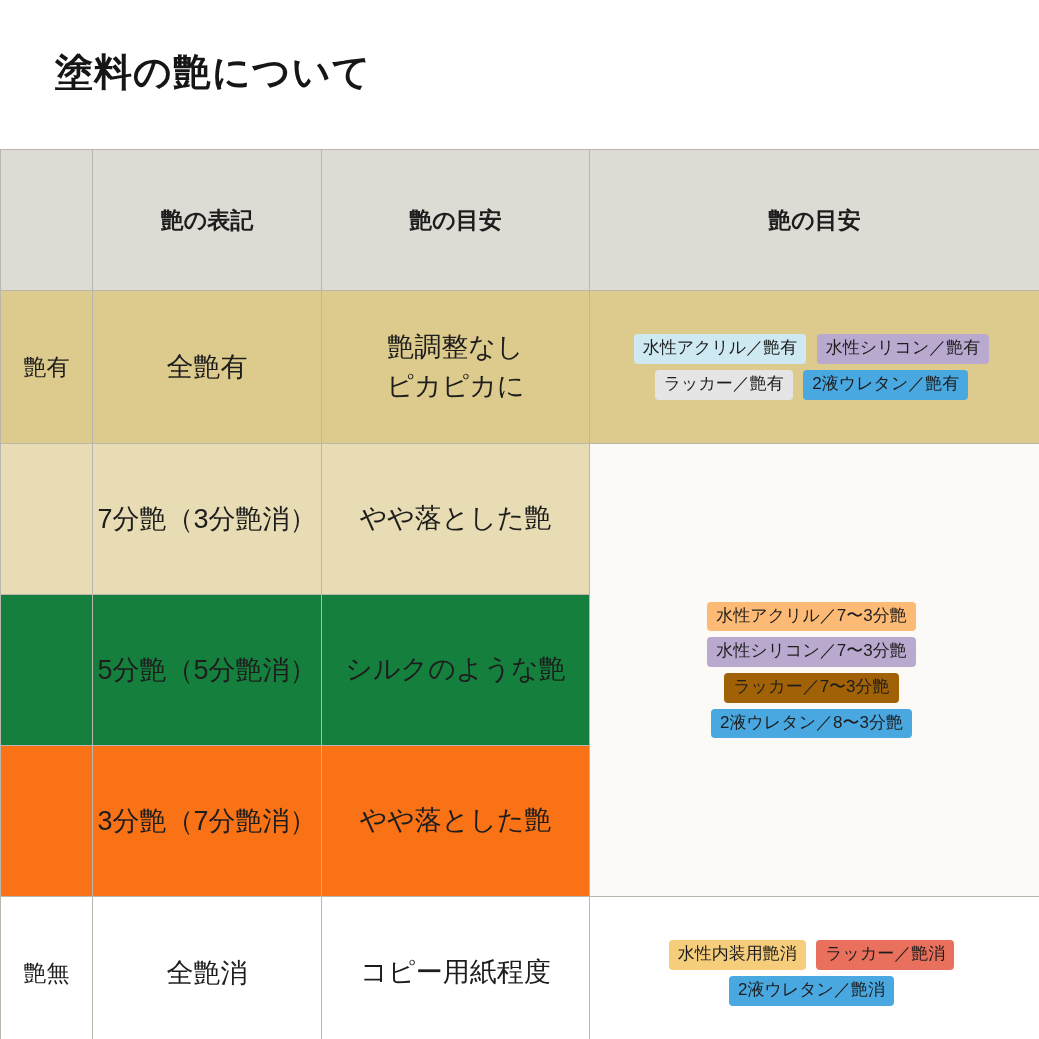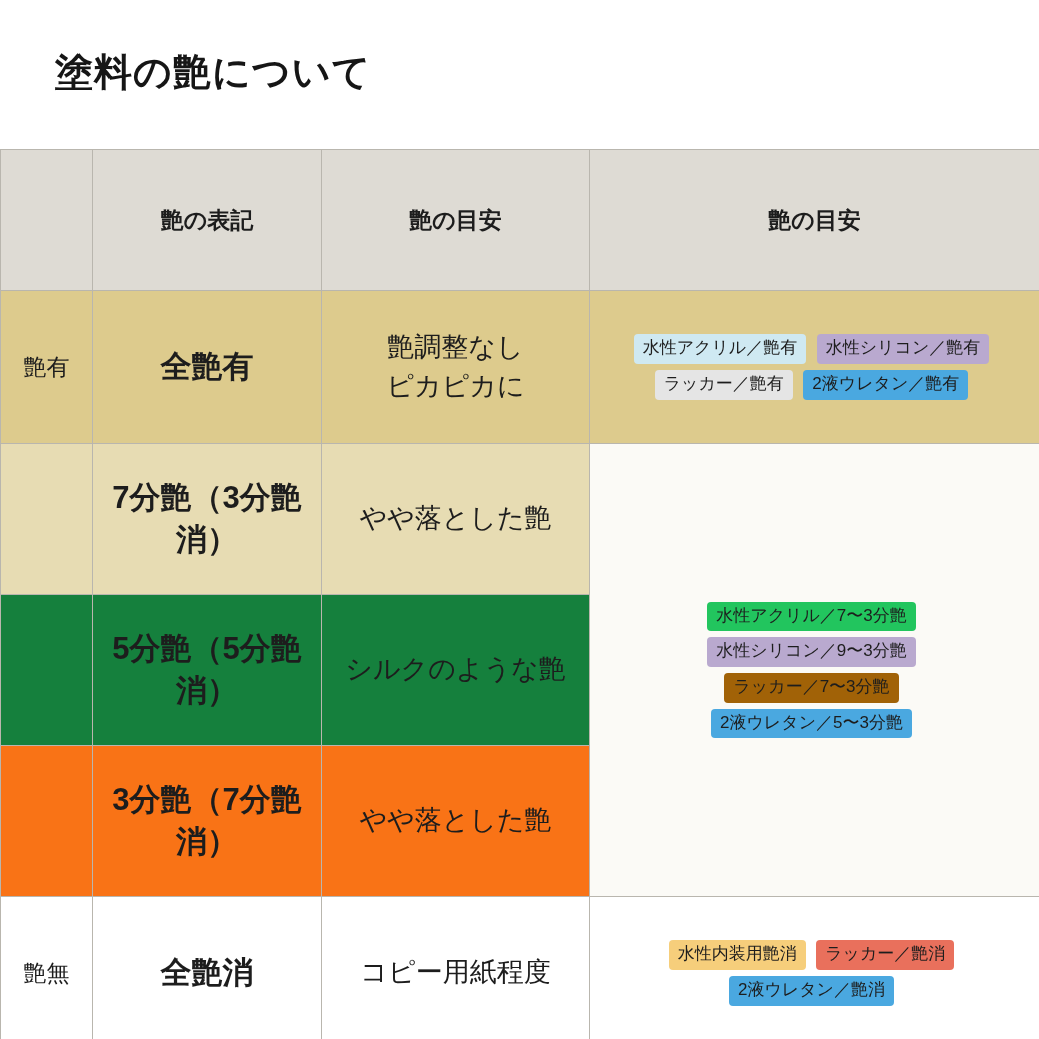--- a/index.html
+++ b/index.html
@@ -60,8 +60,8 @@
     font-weight: normal;
   }
   td.name-cell {
-    font-size: 31px;
-    font-weight: bold;
+    font-size: 27px;
+    font-weight: normal;
   }
   td.desc-cell {
     font-size: 27px;

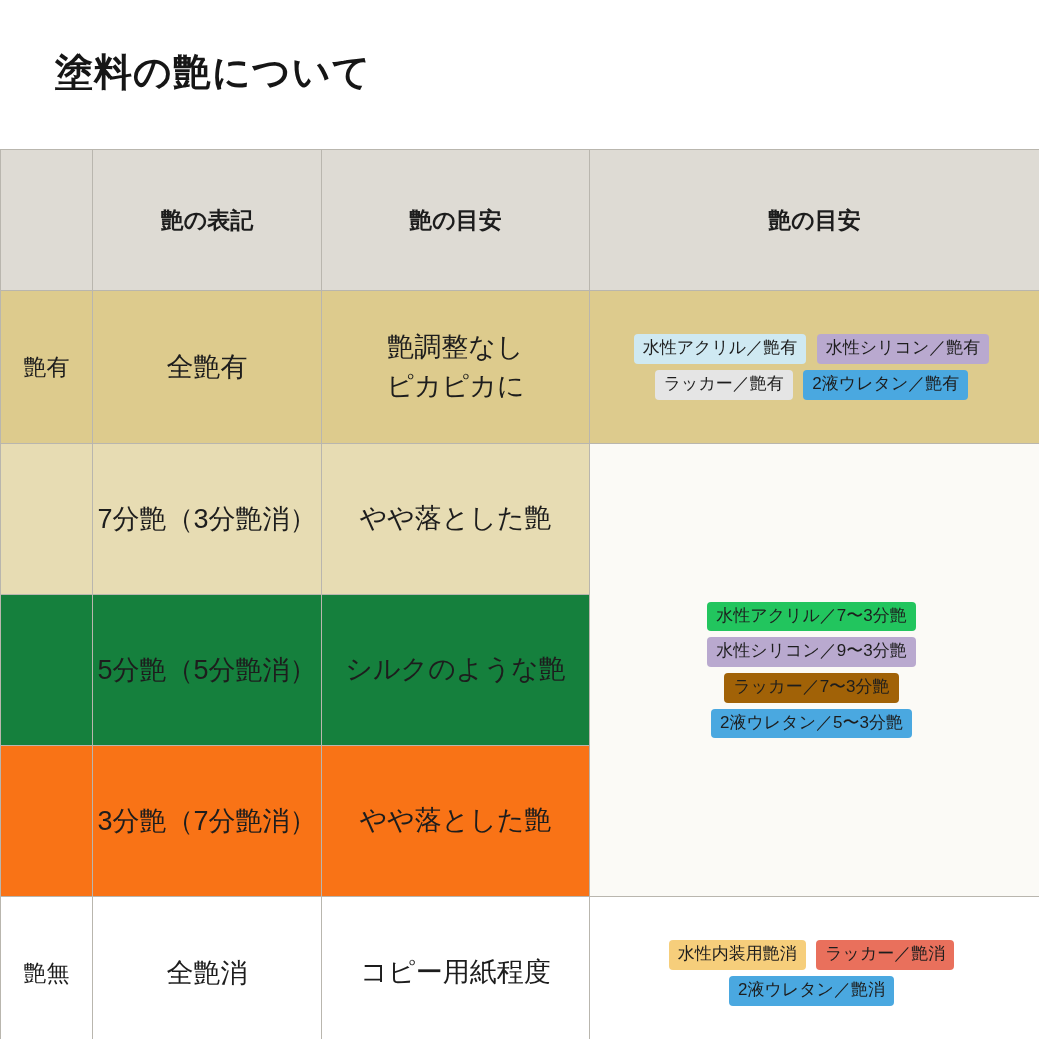--- a/index.html
+++ b/index.html
@@ -148,7 +148,7 @@
         <td class="desc-cell">やや落とした艶</td>
         <td class="types-cell" rowspan="3">
           <span class="chip-row">
-            <span class="chip" style="background:#22c55e">水性アクリル／7〜3分艶</span>
+            <span class="chip" style="background:#fdba74">水性アクリル／7〜3分艶</span>
           </span>
           <span class="chip-row">
             <span class="chip" style="background:#b9a9cf">水性シリコン／9〜3分艶</span>

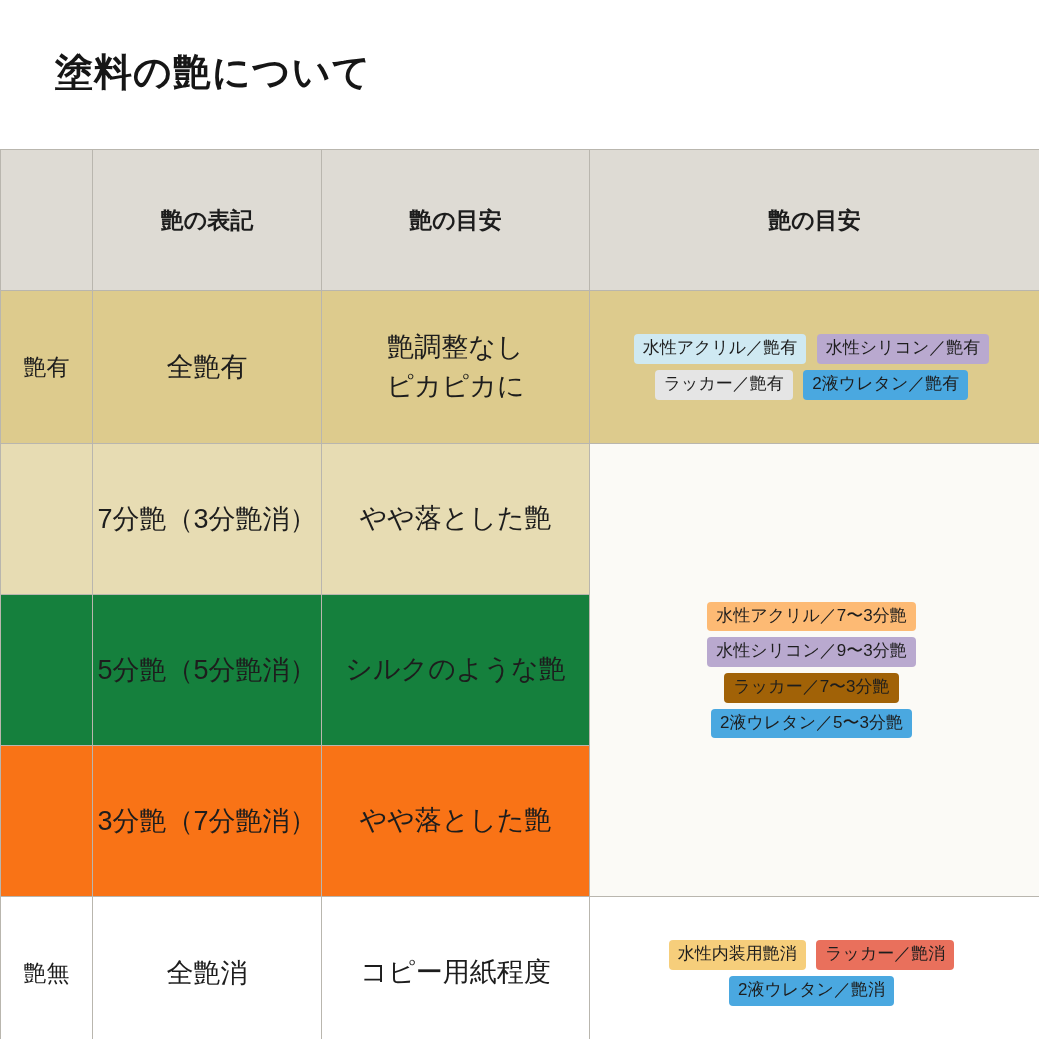--- a/index.html
+++ b/index.html
@@ -151,7 +151,7 @@
             <span class="chip" style="background:#fdba74">水性アクリル／7〜3分艶</span>
           </span>
           <span class="chip-row">
-            <span class="chip" style="background:#b9a9cf">水性シリコン／9〜3分艶</span>
+            <span class="chip" style="background:#b9a9cf">水性シリコン／7〜3分艶</span>
           </span>
           <span class="chip-row">
             <span class="chip" style="background:#a16207">ラッカー／7〜3分艶</span>

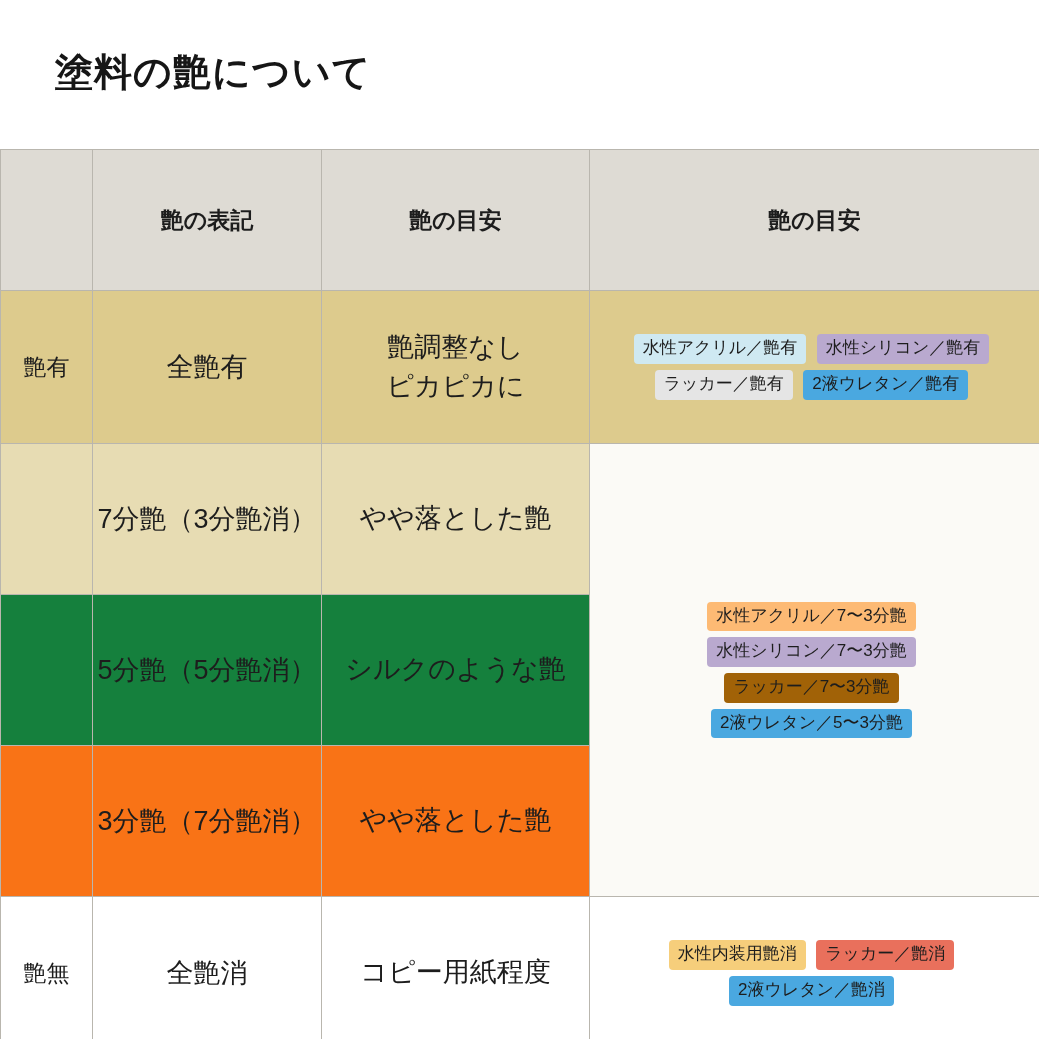--- a/index.html
+++ b/index.html
@@ -157,7 +157,7 @@
             <span class="chip" style="background:#a16207">ラッカー／7〜3分艶</span>
           </span>
           <span class="chip-row">
-            <span class="chip" style="background:#4aa8e0">2液ウレタン／5〜3分艶</span>
+            <span class="chip" style="background:#4aa8e0">2液ウレタン／8〜3分艶</span>
           </span>
         </td>
       </tr>

